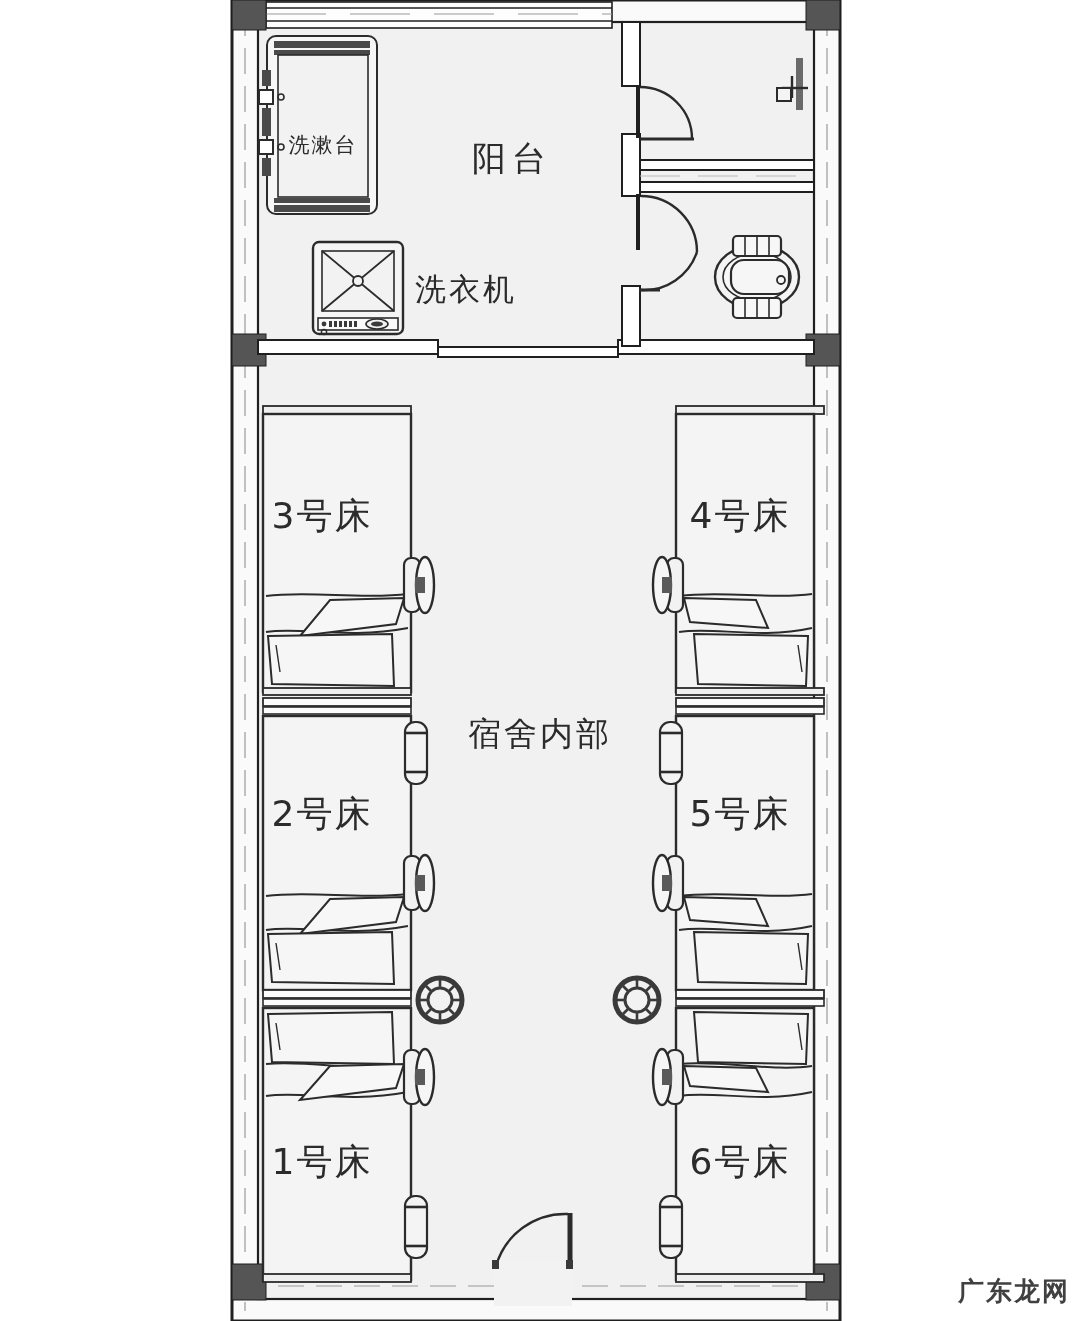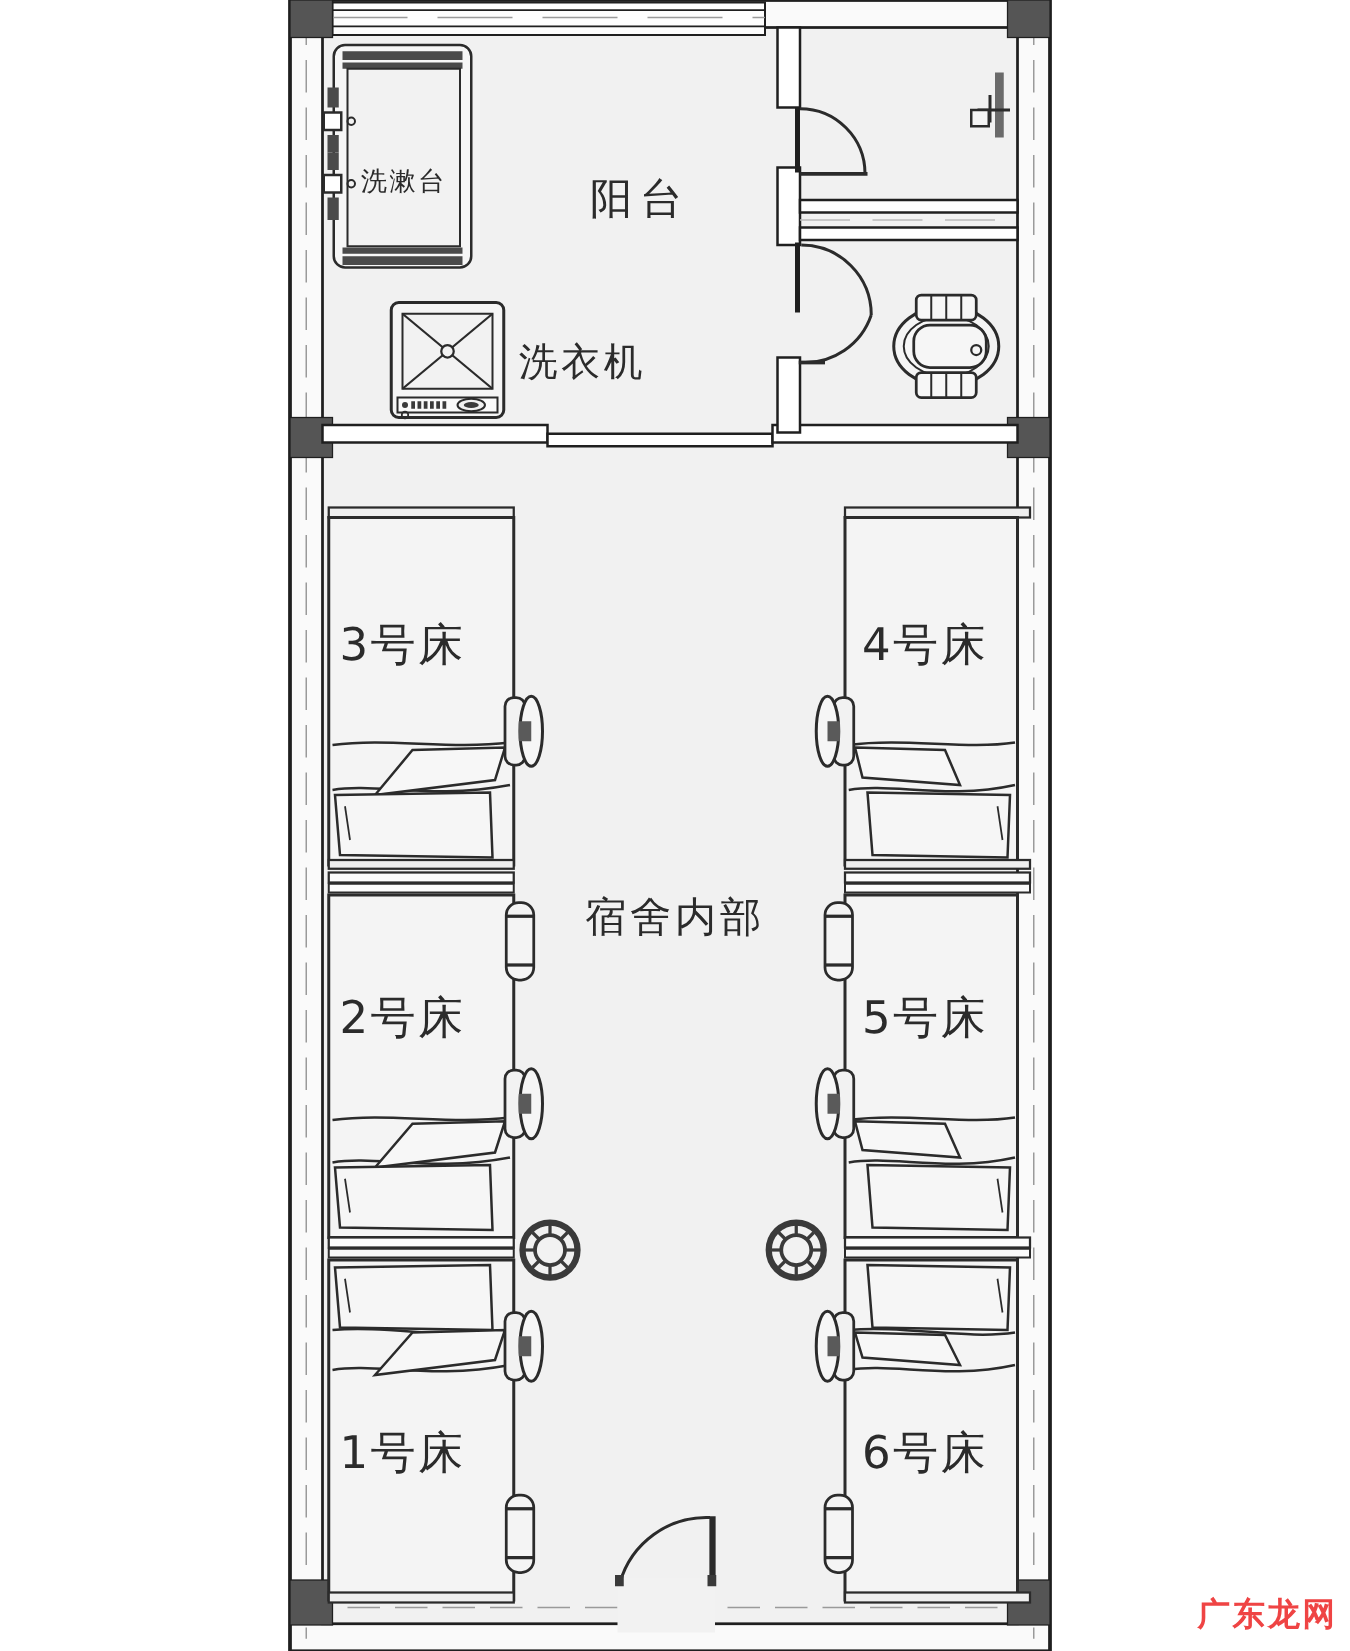--- a/index.html
+++ b/index.html
@@ -9,7 +9,7 @@
   #plan{position:absolute;left:0;top:0;width:1080px;height:1321px;}
   .wm{position:absolute;right:10px;bottom:12px;
       font-family:"DejaVu Sans",sans-serif;font-weight:700;font-size:26px;
-      color:#ef4444;letter-spacing:2px;
+      color:#404040;letter-spacing:2px;
       text-shadow:1px 1px 0 #fff,-1px -1px 0 #fff,1px -1px 0 #fff,-1px 1px 0 #fff;
       user-select:none;}
   svg text{font-family:"DejaVu Sans","Liberation Sans",sans-serif;fill:#2b2b2b;}

